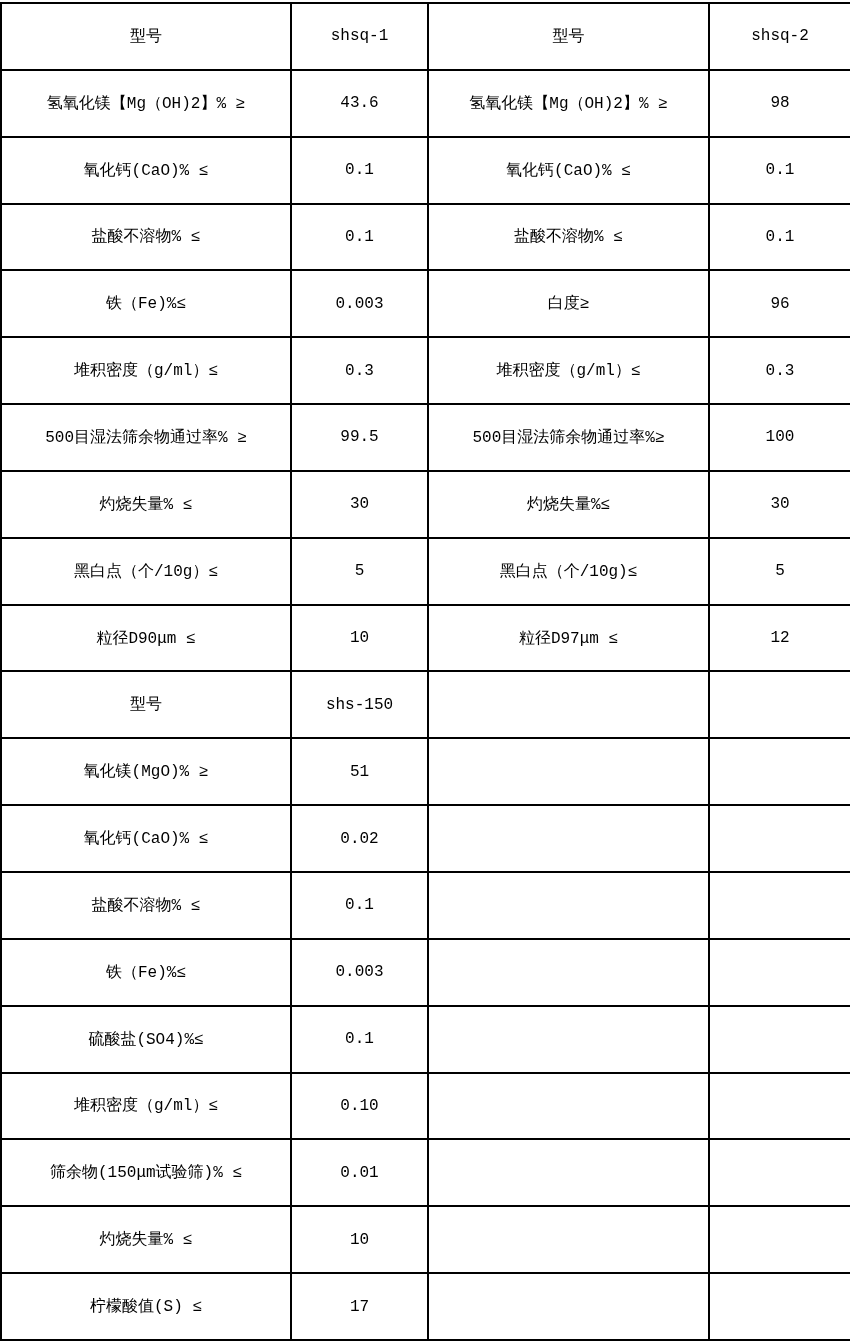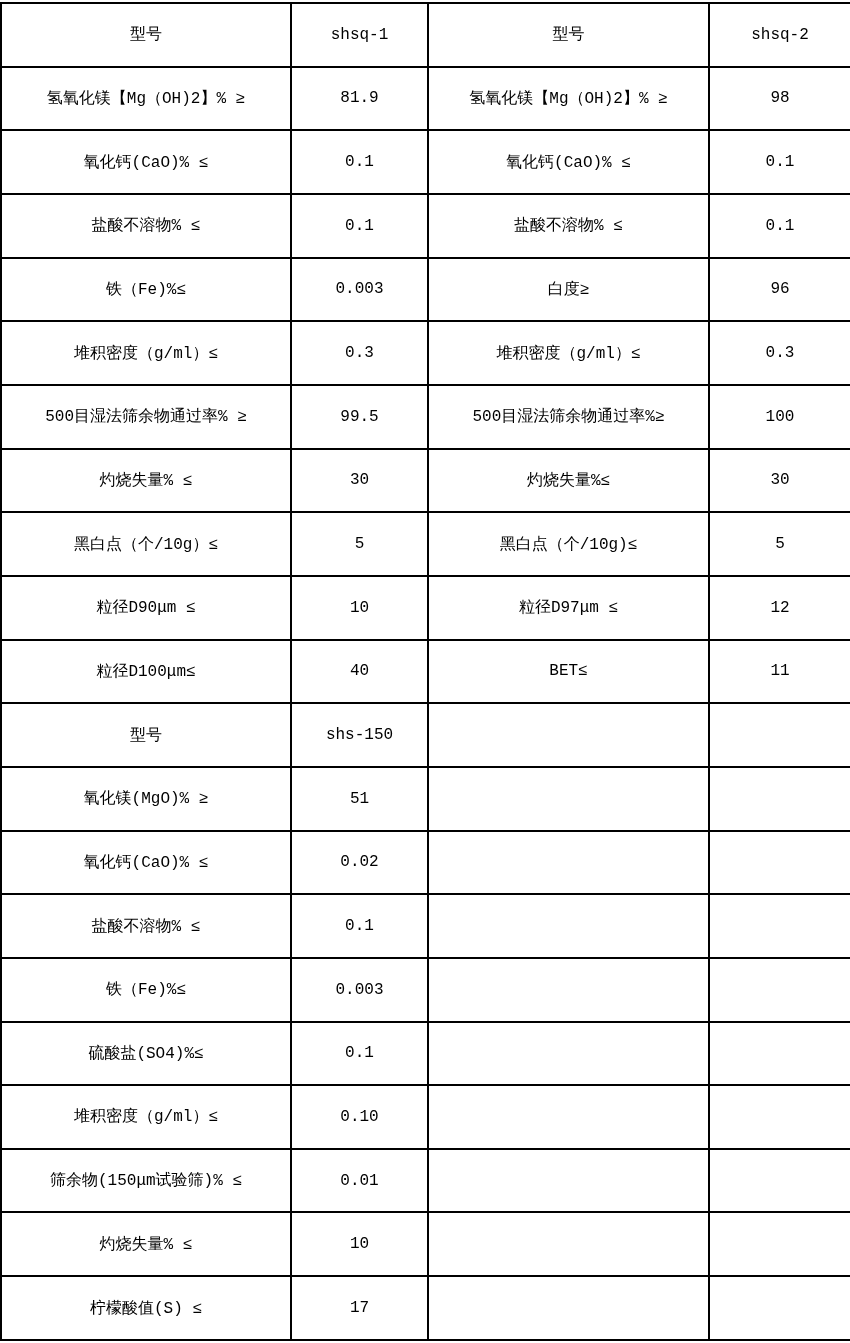--- a/index.html
+++ b/index.html
@@ -64,7 +64,7 @@
         </tr>
         <tr class="spec-row">
           <td class="label-cell">氢氧化镁【Mg（OH)2】% ≥</td>
-          <td class="value-cell">81.9</td>
+          <td class="value-cell">43.6</td>
           <td class="label-cell">氢氧化镁【Mg（OH)2】% ≥</td>
           <td class="value-cell">98</td>
         </tr>

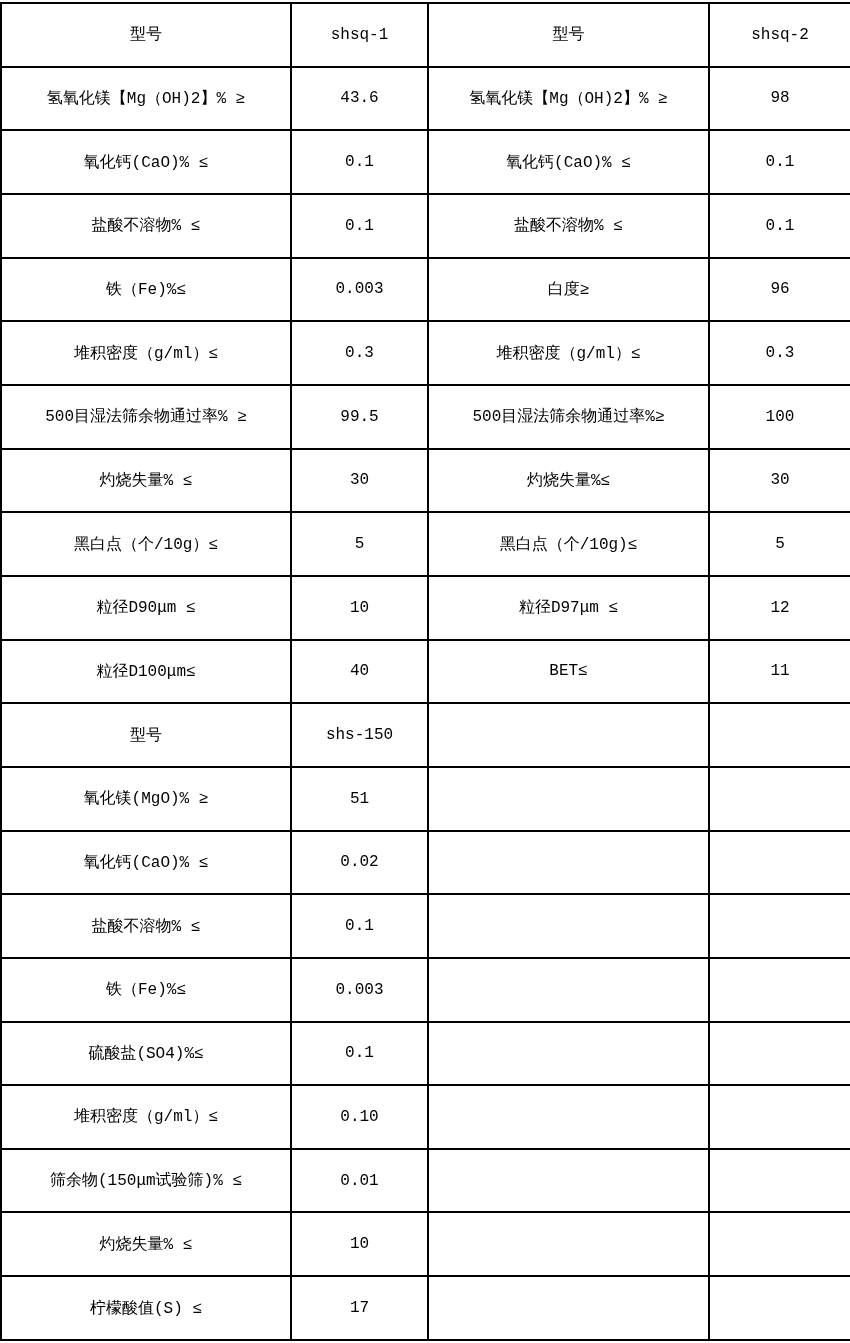--- a/index.html
+++ b/index.html
@@ -117,12 +117,6 @@
           <td class="value-cell">12</td>
         </tr>
         <tr class="spec-row">
-          <td class="label-cell">粒径D100μm≤</td>
-          <td class="value-cell">40</td>
-          <td class="label-cell">BET≤</td>
-          <td class="value-cell">11</td>
-        </tr>
-        <tr class="spec-row">
           <td class="label-cell">型号</td>
           <td class="value-cell">shs-150</td>
           <td class="label-cell"></td>

